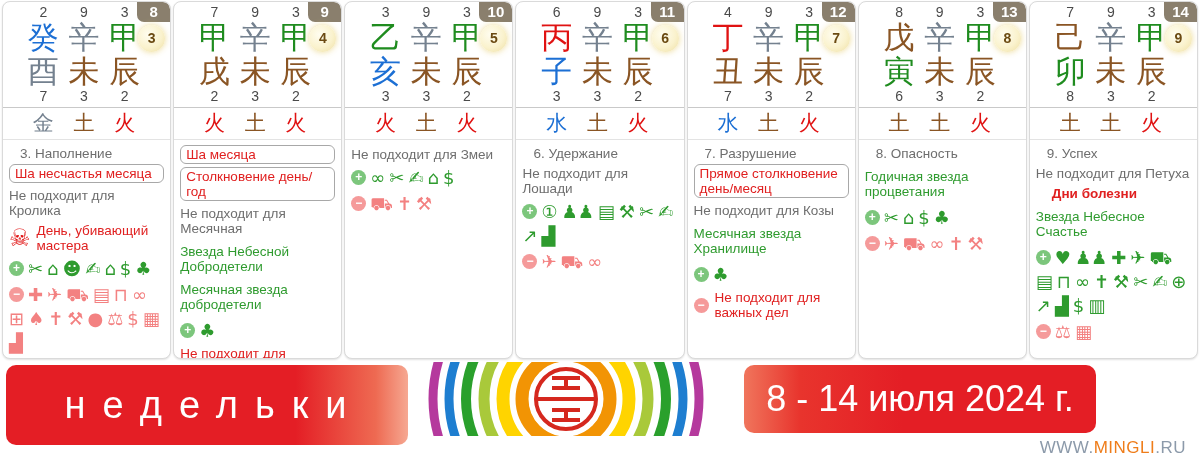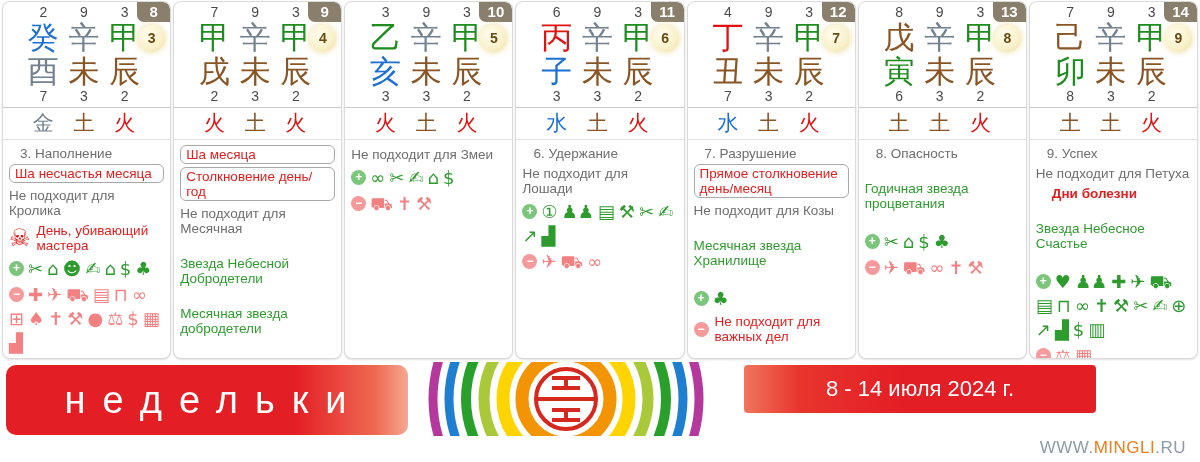--- a/index.html
+++ b/index.html
@@ -32,7 +32,7 @@
   .boxed{border:1px solid #a8a8a8;border-radius:6px;color:#e02020;font-size:13.5px;
          padding:1px 5px;margin:3px 0;}
   .note-gray{color:#6e6e6e;font-size:13.5px;margin:5px 0;}
-  .note-green{color:#2f9b2f;font-size:13.5px;margin:20px 0;}
+  .note-green{color:#2f9b2f;font-size:13.5px;margin:8px 0;}
   .note-red{color:#e02020;font-size:13.5px;margin:5px 16px;font-weight:bold;}
   .flag{display:flex;align-items:center;gap:6px;color:#e02020;font-size:13.5px;margin:5px 0;}
   .flag-icon{font-size:24px;color:#e01212;line-height:1;font-family:"DejaVu Sans",sans-serif;}

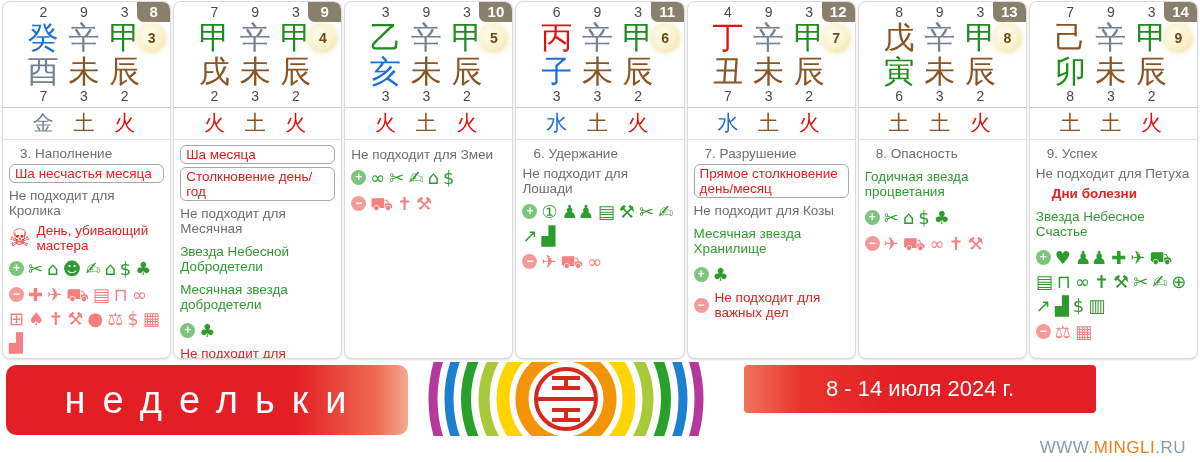--- a/index.html
+++ b/index.html
@@ -46,7 +46,7 @@
 
   
   .banner{position:relative;height:74px;margin-top:2px;}
-  .b-left{position:absolute;left:6px;top:3px;width:402px;height:70px;border-radius:10px;
+  .b-left{position:absolute;left:6px;top:3px;width:402px;height:80px;border-radius:10px;
      background:linear-gradient(90deg,#e41e25 0%,#e41e25 72%,#ee6a52 92%,#f6a892 100%);
      display:flex;align-items:center;justify-content:center;color:#fff;
      font-size:38px;letter-spacing:17px;padding-left:14px;box-sizing:border-box;}

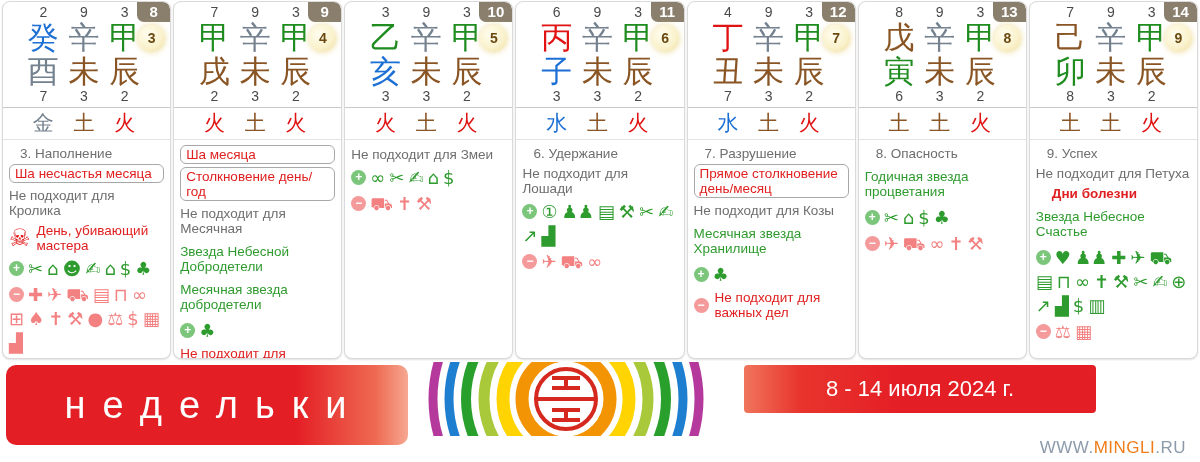--- a/index.html
+++ b/index.html
@@ -50,9 +50,9 @@
      background:linear-gradient(90deg,#e41e25 0%,#e41e25 72%,#ee6a52 92%,#f6a892 100%);
      display:flex;align-items:center;justify-content:center;color:#fff;
      font-size:38px;letter-spacing:17px;padding-left:14px;box-sizing:border-box;}
-  .b-right{position:absolute;right:104px;top:3px;width:352px;height:48px;border-radius:4px;
+  .b-right{position:absolute;right:104px;top:3px;width:352px;height:68px;border-radius:10px;
      background:linear-gradient(90deg,#f0755c 0%,#e8342d 16%,#e41e25 45%);
-     display:flex;align-items:center;justify-content:center;color:#fff;font-size:22px;}
+     display:flex;align-items:center;justify-content:center;color:#fff;font-size:36px;}
   .arcs{position:absolute;left:378px;top:0;}
 
   

